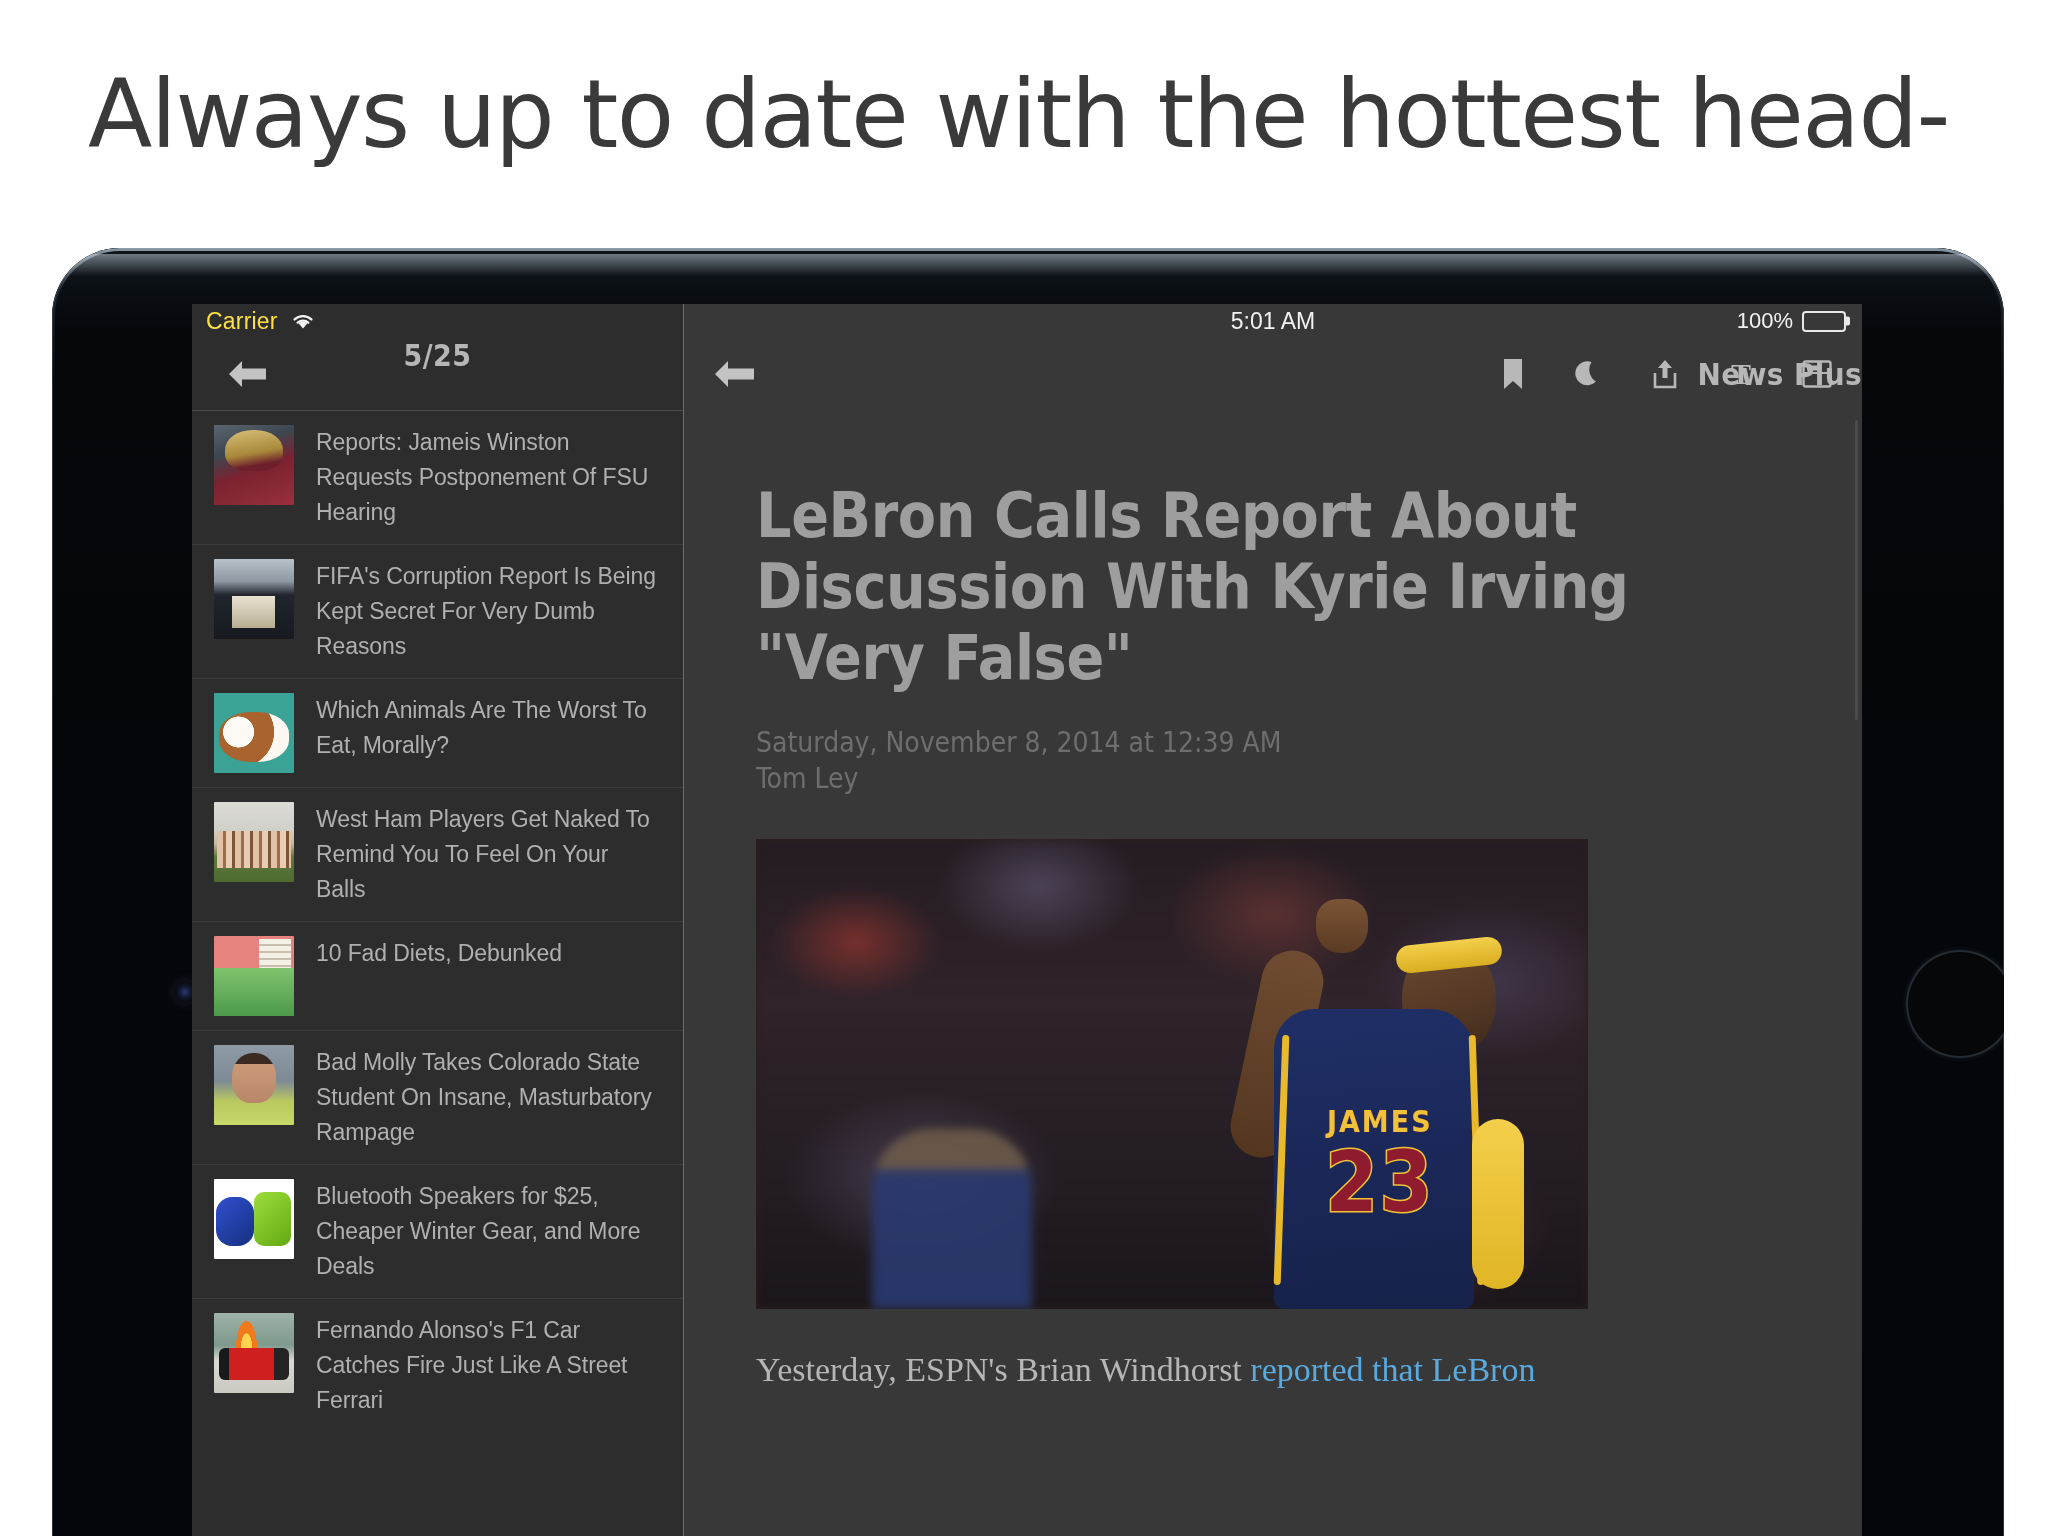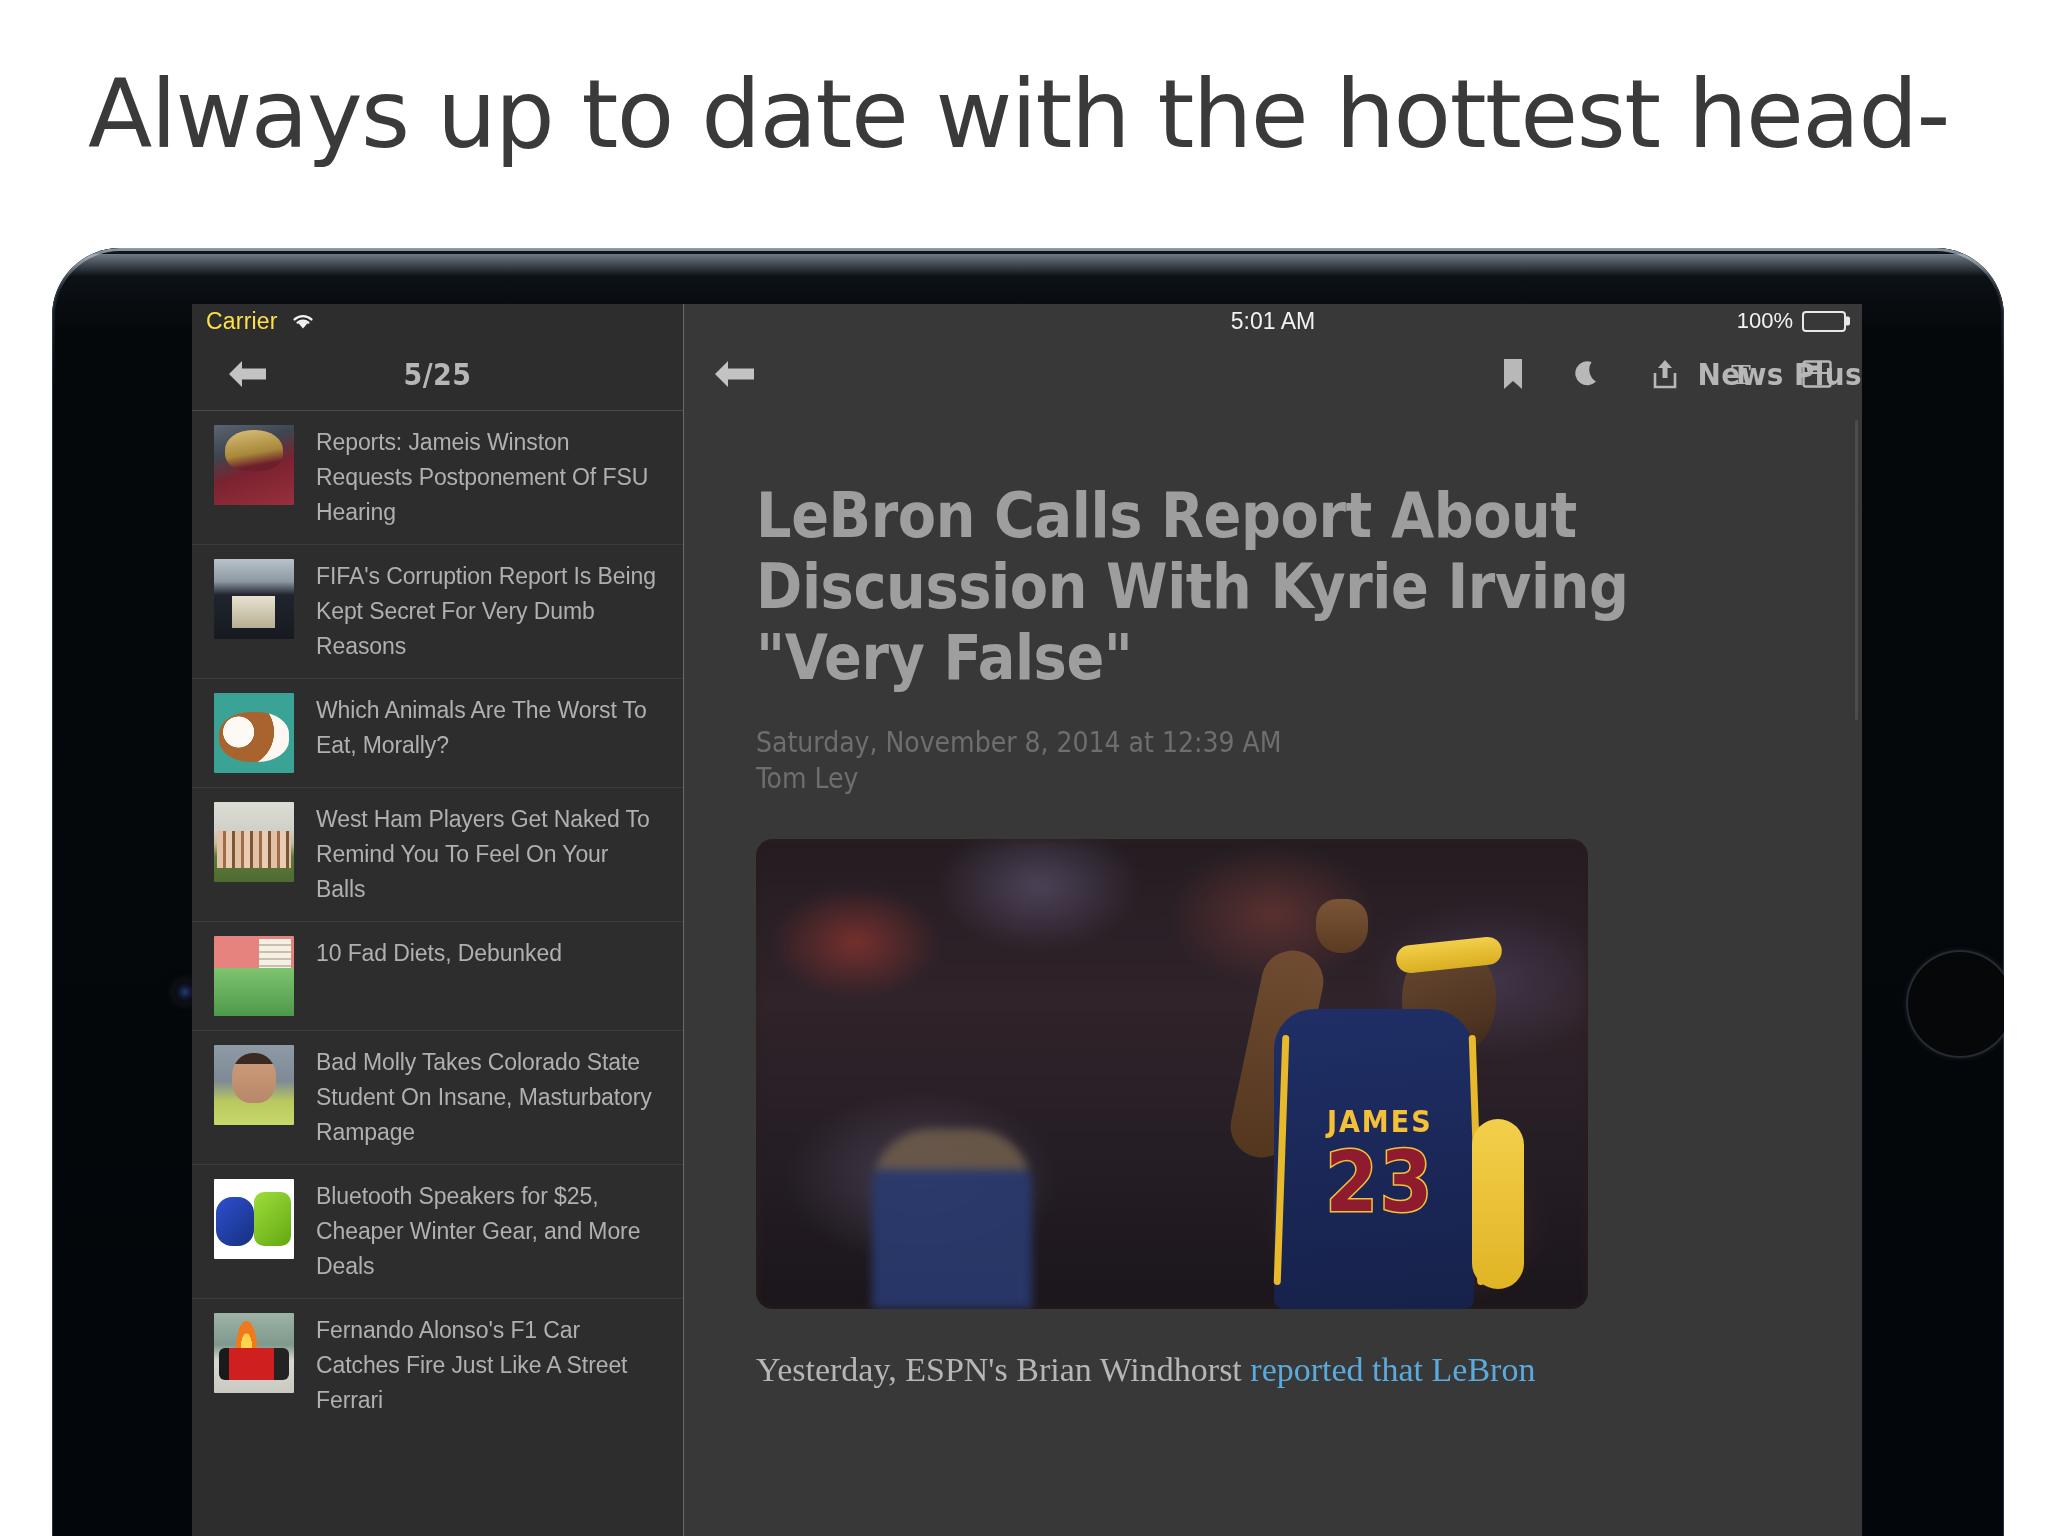--- a/index.html
+++ b/index.html
@@ -110,7 +110,7 @@
   .navbar {
     height: 72px;
     display: flex;
-    align-items: center;
+    align-items: flex-start;
     flex: none;
     position: relative;
   }

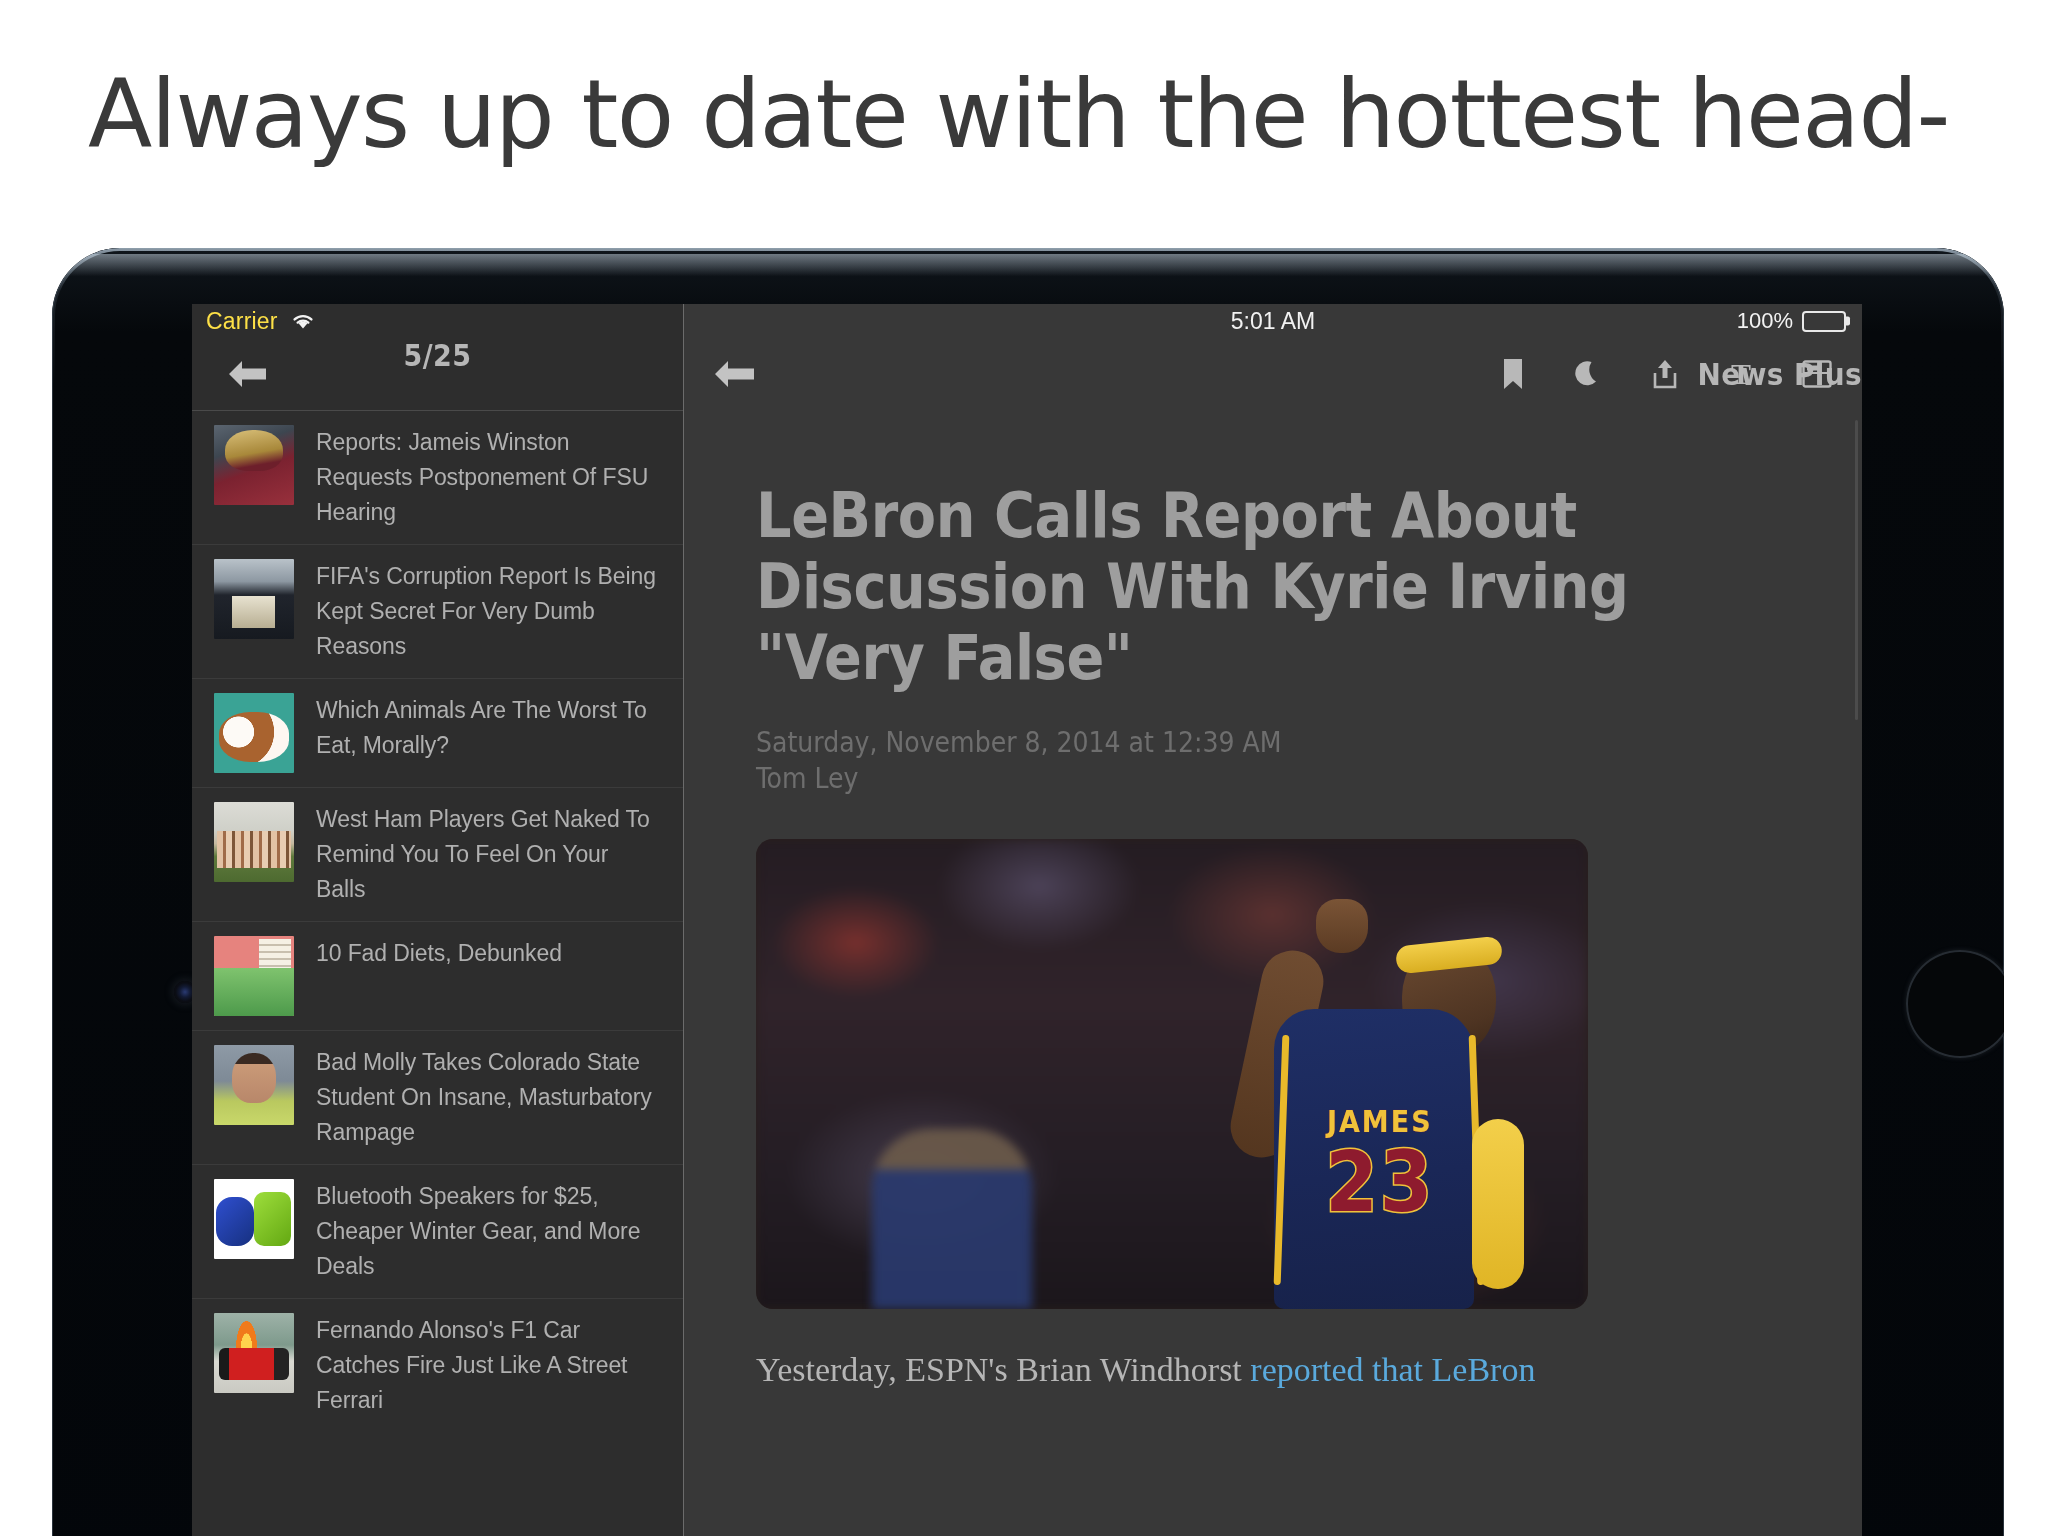--- a/index.html
+++ b/index.html
@@ -317,7 +317,6 @@
     position: relative;
     overflow: hidden;
     background: #2a1f1c;
-    border-radius: 17px;
   }
   .hero-crowd {
     position: absolute; inset: 0;

